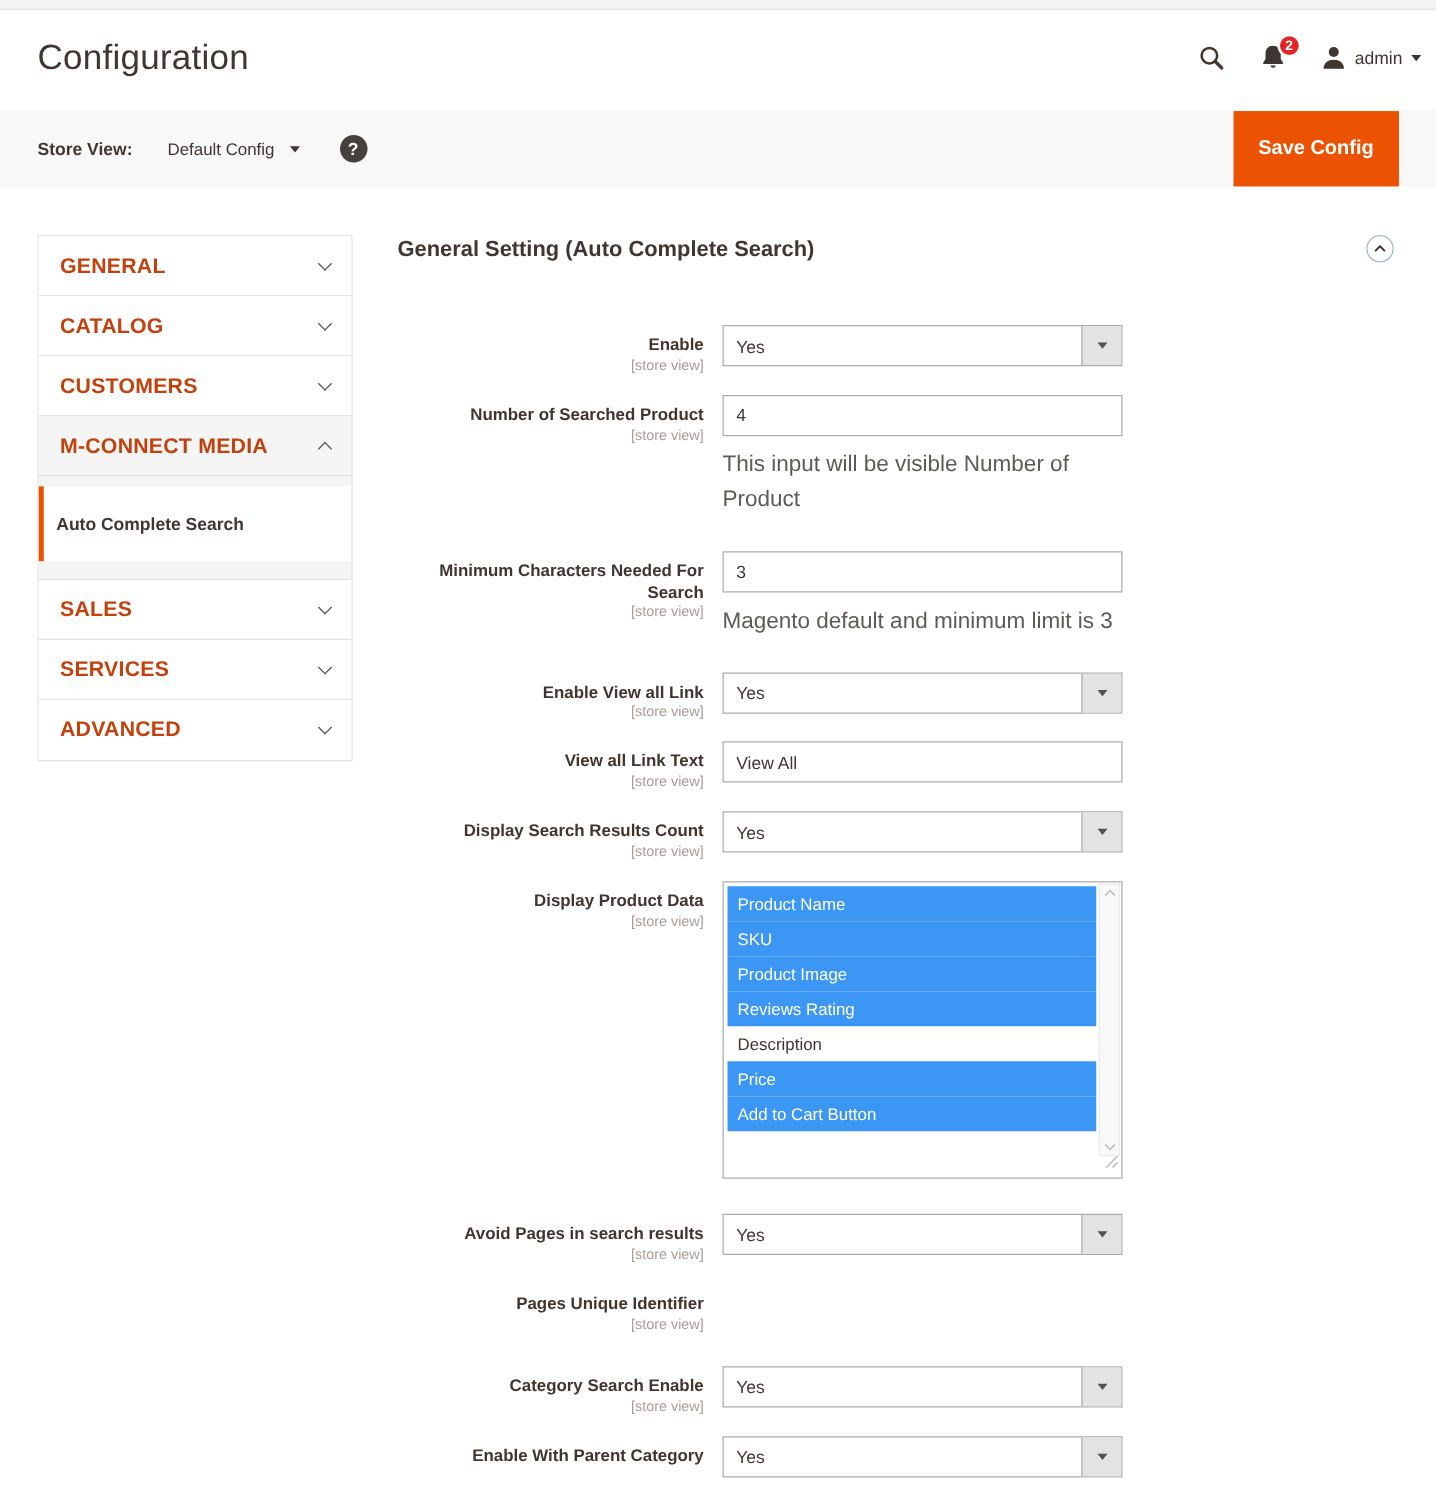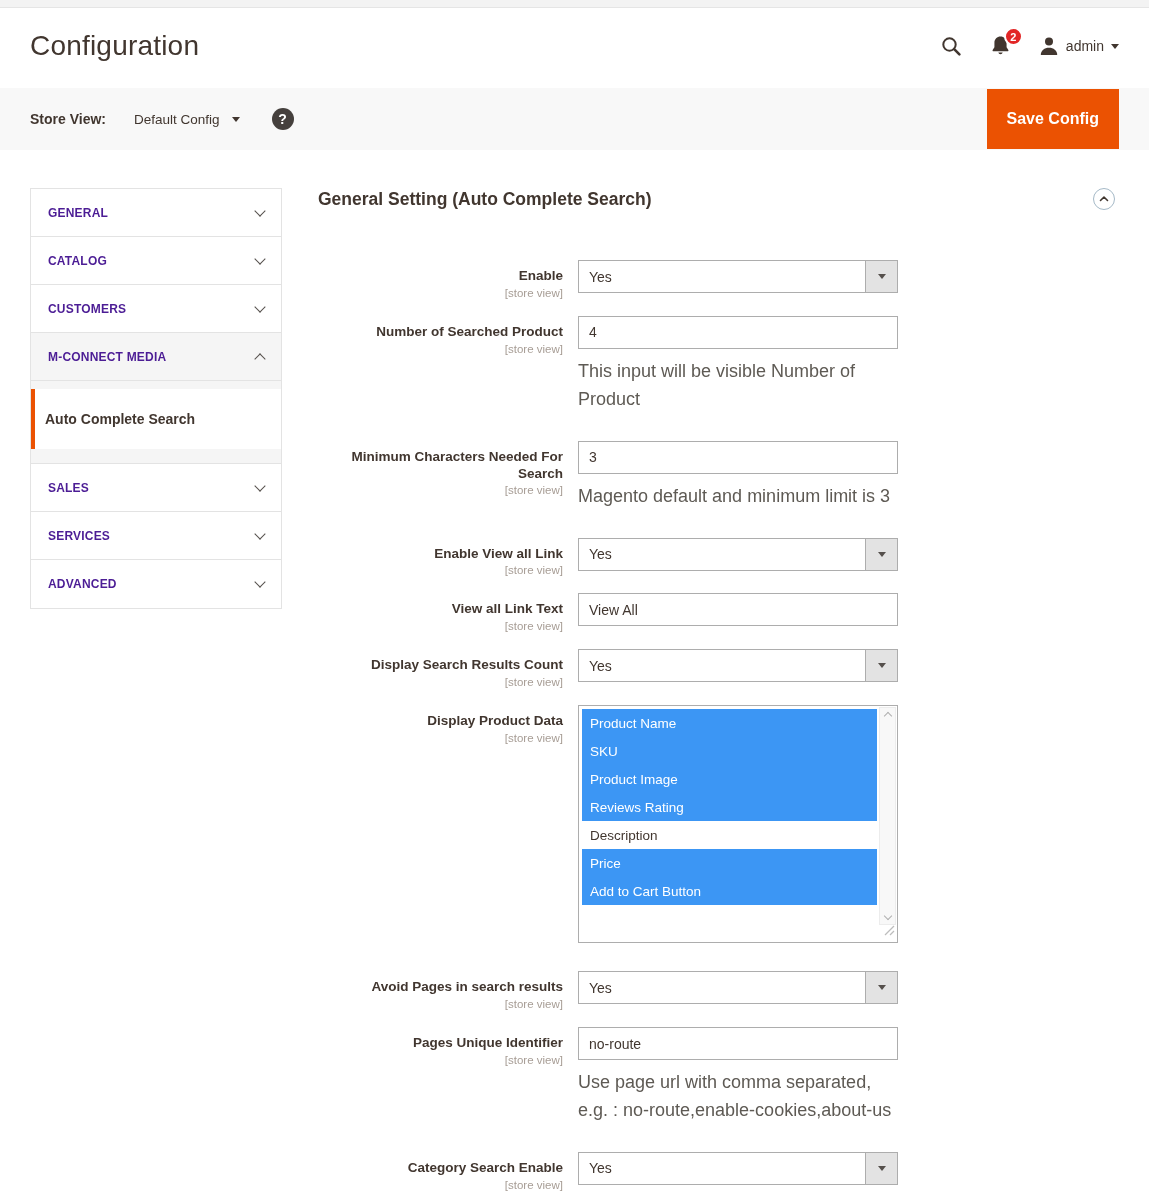--- a/index.html
+++ b/index.html
@@ -12,7 +12,7 @@
   .top-strip { height:8px; background:#f3f3f3; border-bottom:1px solid #e5e5e5; }
 
   
-  .page-header { display:flex; justify-content:space-between; align-items:center; padding:22px 30px 26px 30px; }
+  .page-header { display:flex; justify-content:space-between; align-items:center; padding:22px 12px 26px 30px; }
   .page-title { font-size:28px; font-weight:400; color:#41362f; margin:0; letter-spacing:.2px; }
   .header-actions { display:flex; align-items:center; gap:28px; }
   .hicon { display:flex; align-items:center; cursor:pointer; }

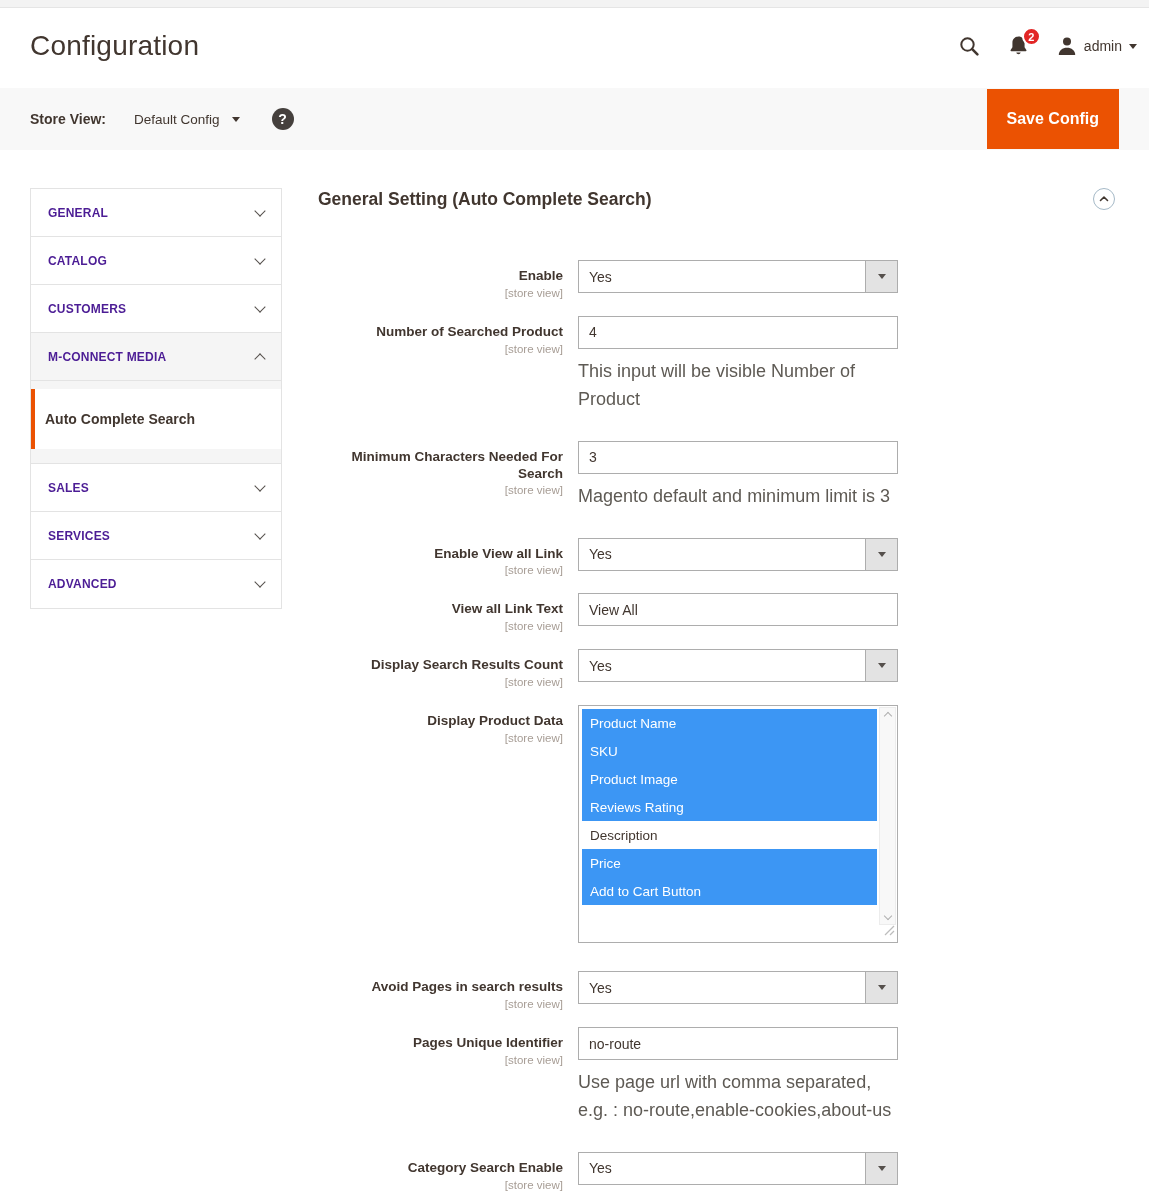--- a/index.html
+++ b/index.html
@@ -54,7 +54,7 @@
   }
   .nav-row:last-child { border-bottom:none; }
   .nav-row[data-state="expanded"] { background:#f5f5f5; }
-  .nav-label { font-size:12px; font-weight:700; color:#4c1d95; letter-spacing:.2px; }
+  .nav-label { font-size:17px; font-weight:700; color:#c2410c; letter-spacing:.2px; }
   .chev { width:8px; height:8px; border-right:1.6px solid #55504c; border-bottom:1.6px solid #55504c; transform:rotate(45deg); margin-top:-4px; }
   .nav-row[data-state="expanded"] .chev { transform:rotate(-135deg); margin-top:4px; }
   .submenu { background:#f5f5f5; padding:8px 0 14px 0; border-bottom:1px solid #e3e3e3; }

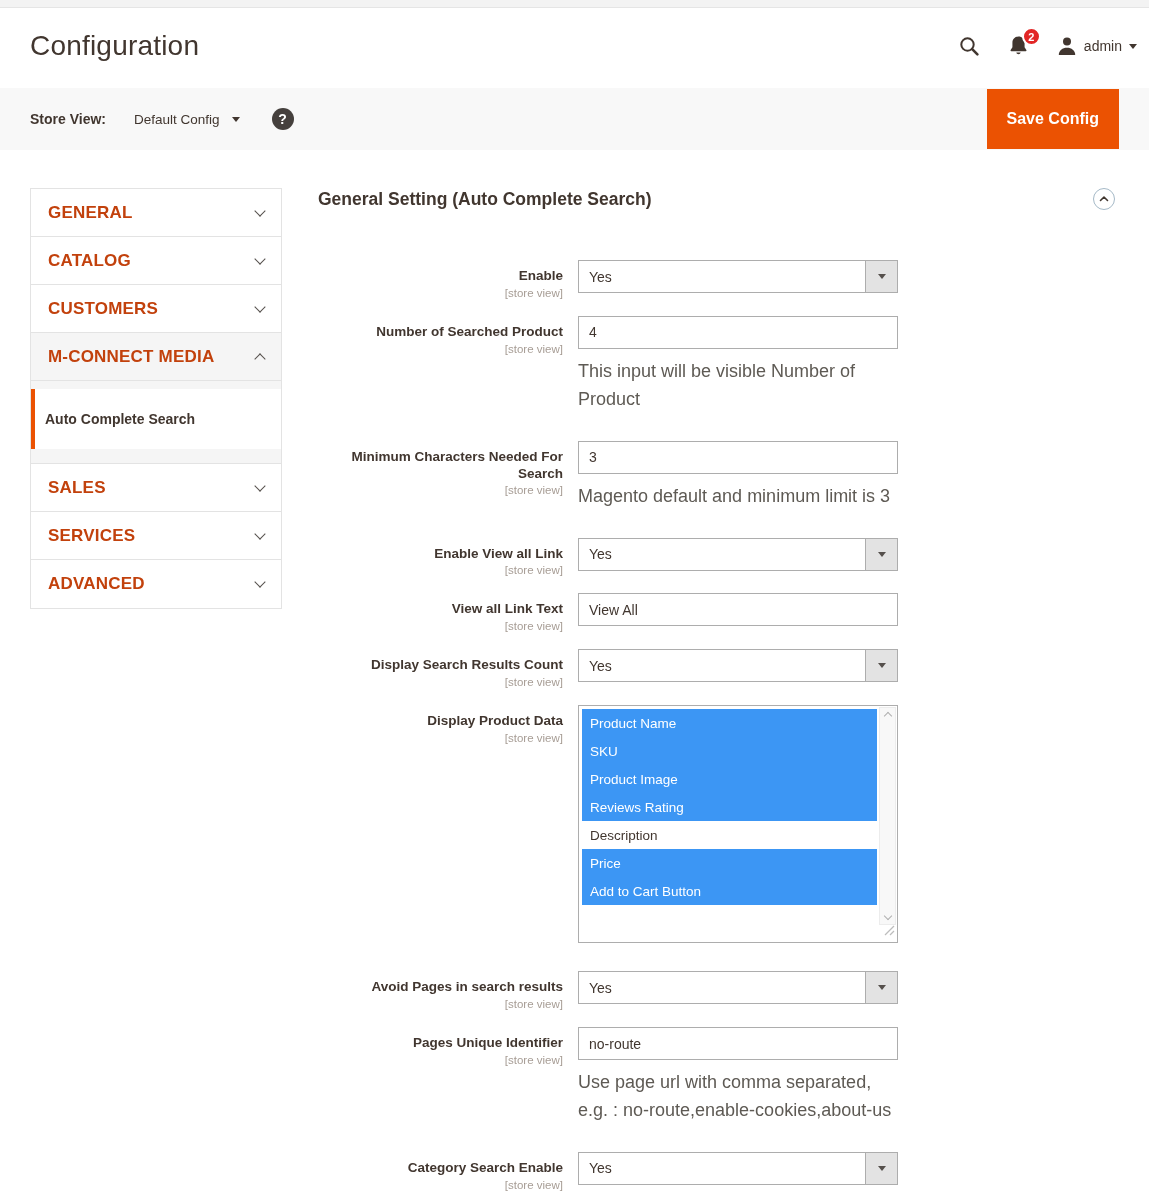--- a/index.html
+++ b/index.html
@@ -315,10 +315,6 @@
         <span class="lbl">Pages Unique Identifier</span>
         <span class="scope">[store view]</span>
       </div>
-      <div class="field-control">
-        <input class="text-input" type="text" value="no-route" style="">
-        <div class="field-note">Use page url with comma separated, e.g. : no-route,enable-cookies,about-us</div>
-      </div>
     </div>
 
     <div class="field-row">

